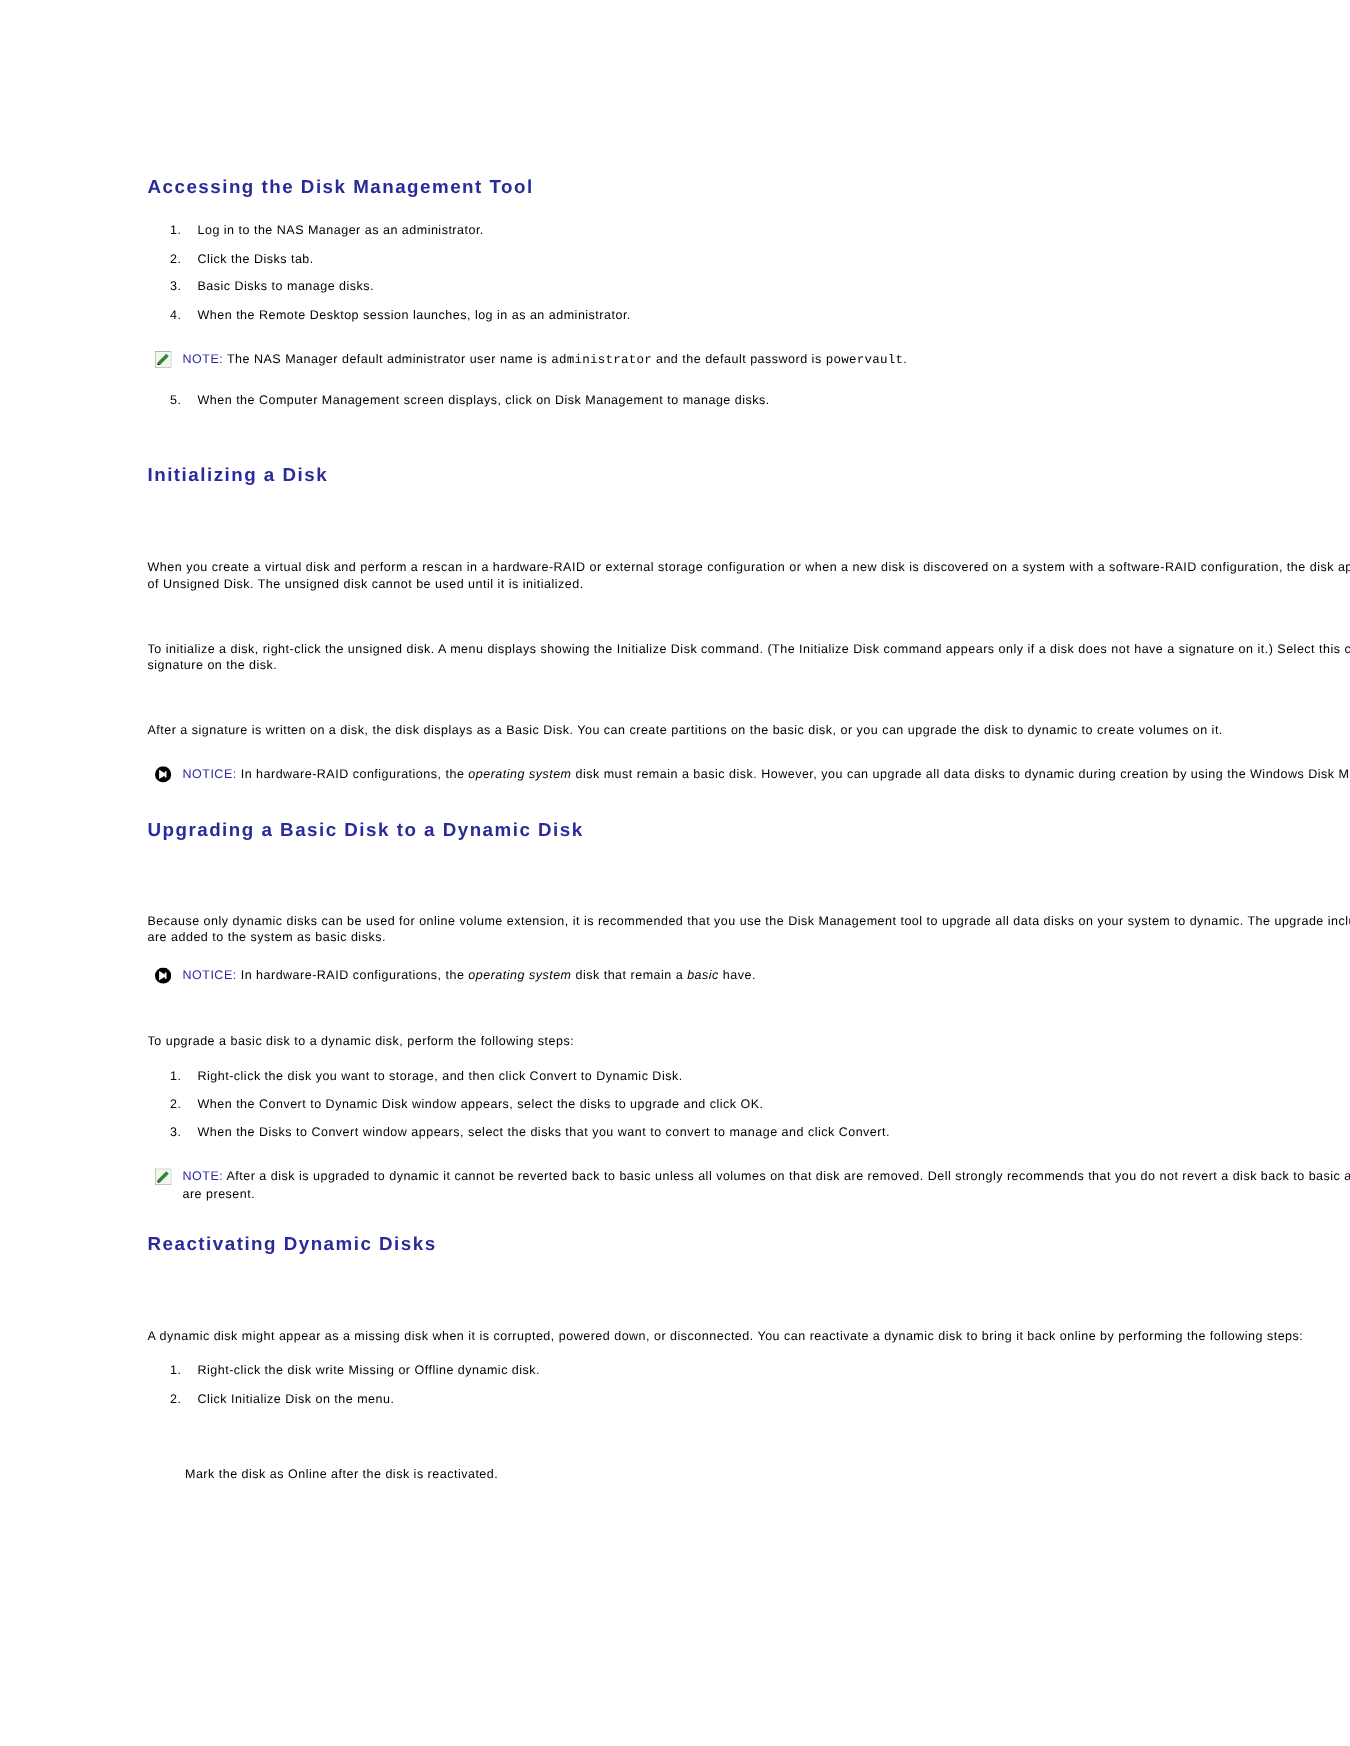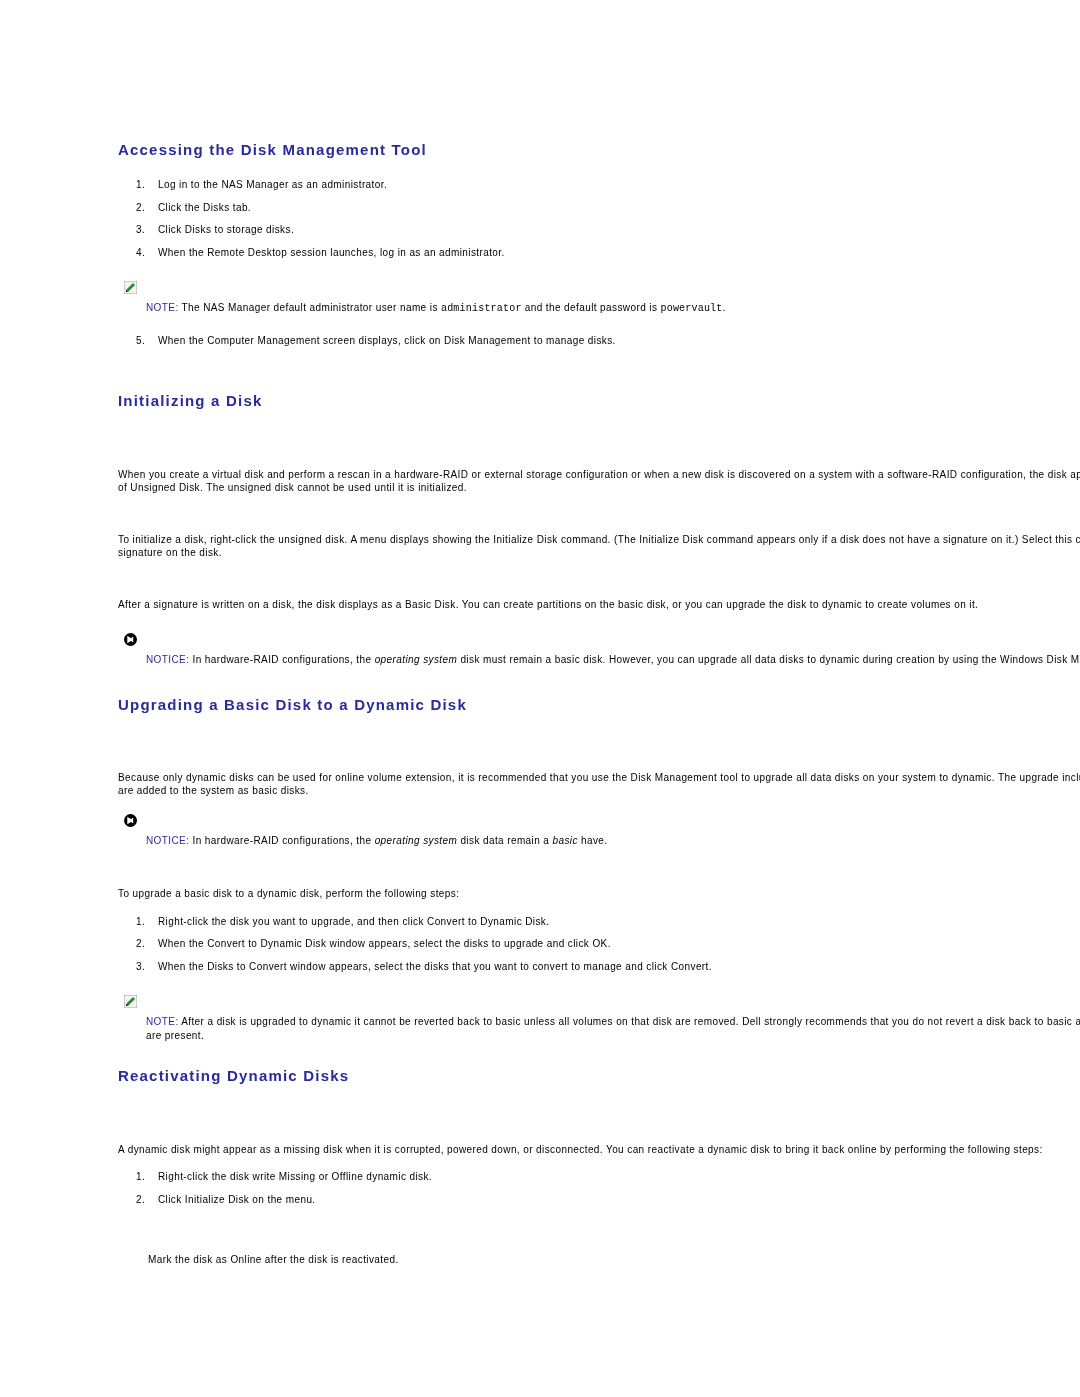--- a/index.html
+++ b/index.html
@@ -94,7 +94,7 @@
 <ol class="steps">
   <li><span class="step-text">Log in to the NAS Manager as an administrator.</span></li>
   <li><span class="step-text">Click the Disks tab.</span></li>
-  <li><span class="step-text">Click Disks to storage disks.</span></li>
+  <li><span class="step-text">Basic Disks to manage disks.</span></li>
   <li><span class="step-text">When the Remote Desktop session launches, log in as an administrator.</span></li>
 </ol>
 

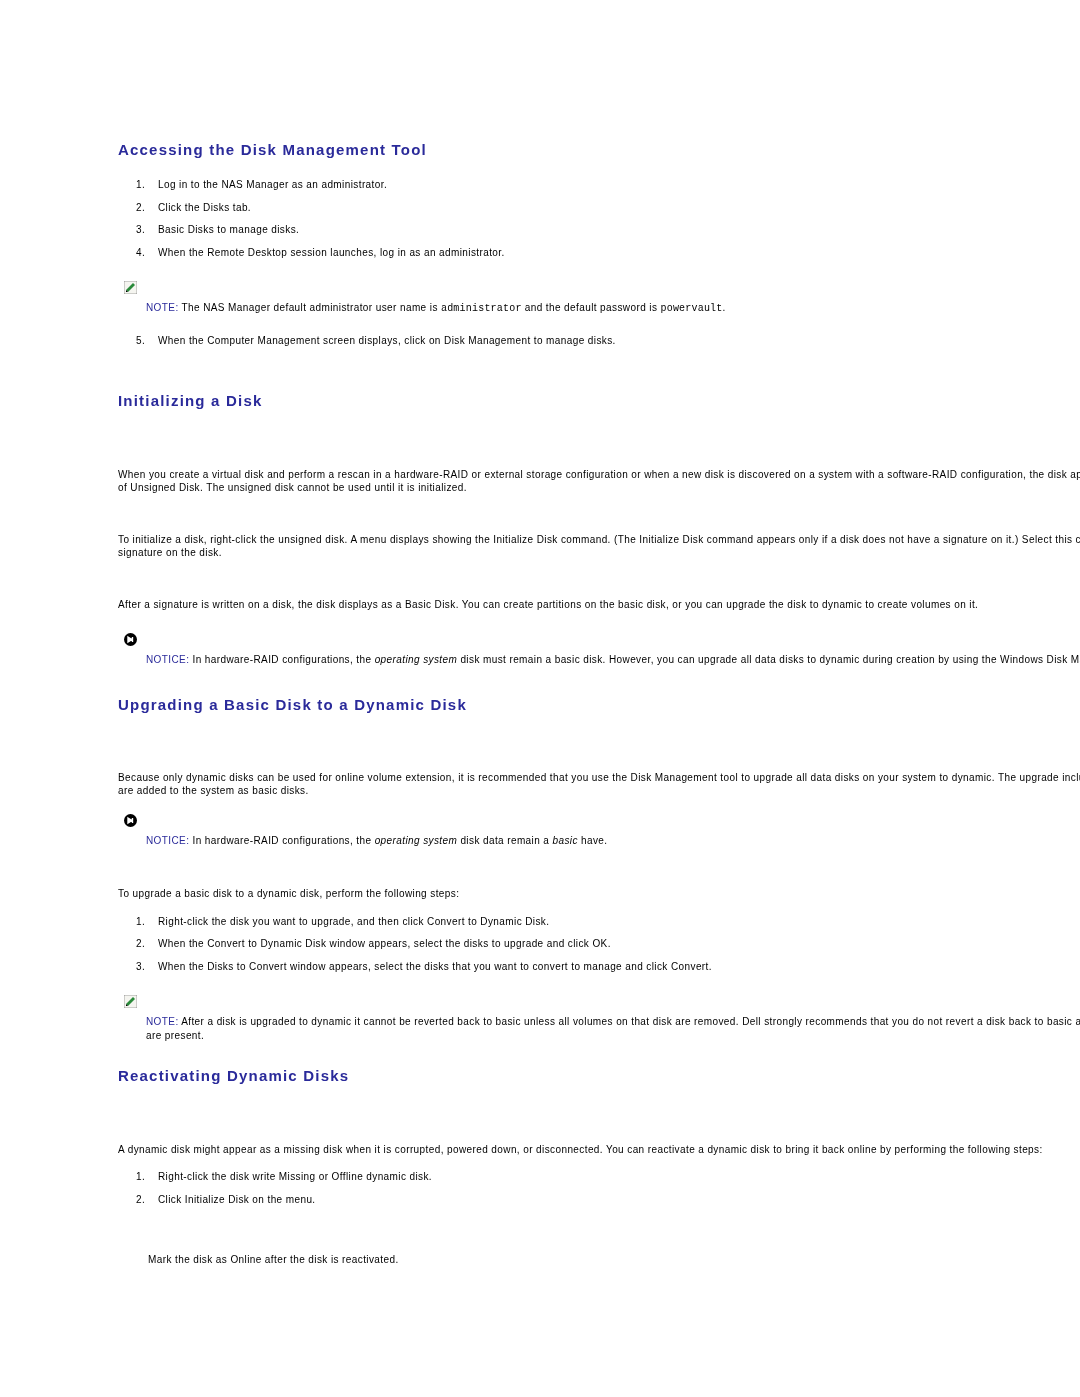--- a/index.html
+++ b/index.html
@@ -64,7 +64,6 @@
     letter-spacing: 0.4px;
     font-weight: normal;
     line-height: 1.35;
-    margin-top: 20px;
   }
   .callout .text-col .lead {
     color: #2a2a9a;

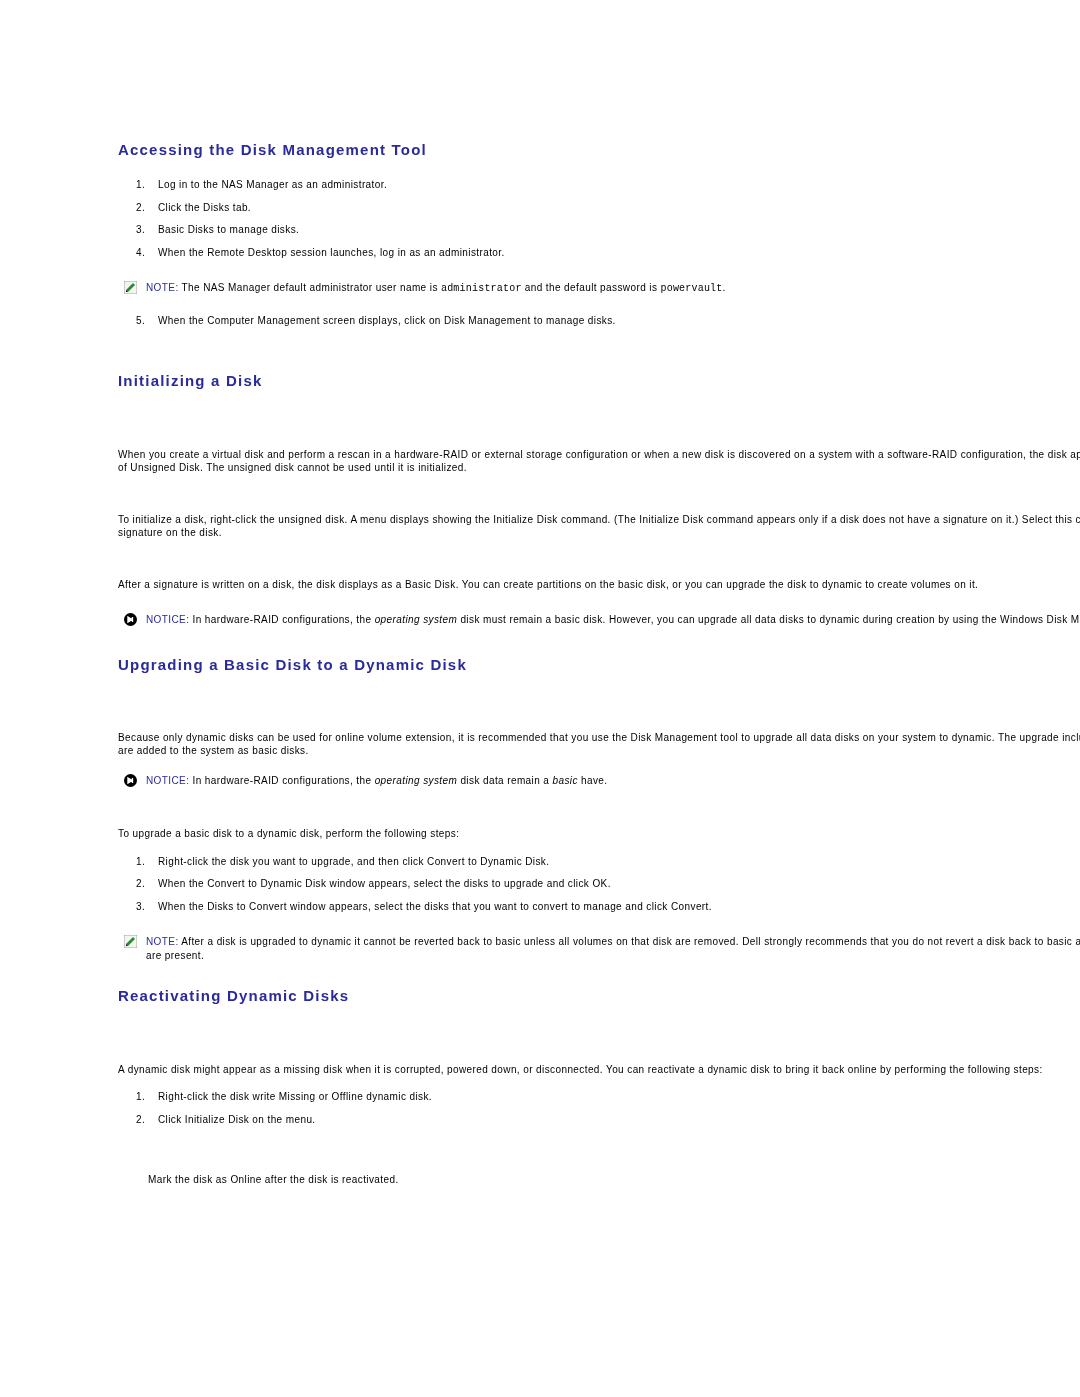--- a/index.html
+++ b/index.html
@@ -150,7 +150,7 @@
     </svg>
   </div>
   <div class="text-col">
-    <span class="lead">NOTICE:</span><span> In hardware-RAID configurations, the </span><em>operating system</em><span> disk data remain a </span><em>basic</em><span> have.</span>
+    <span class="lead">NOTICE:</span><span> In hardware-RAID configurations, the </span><em>operating system</em><span> disk that remain a </span><em>basic</em><span> have.</span>
   </div>
 </div>
 

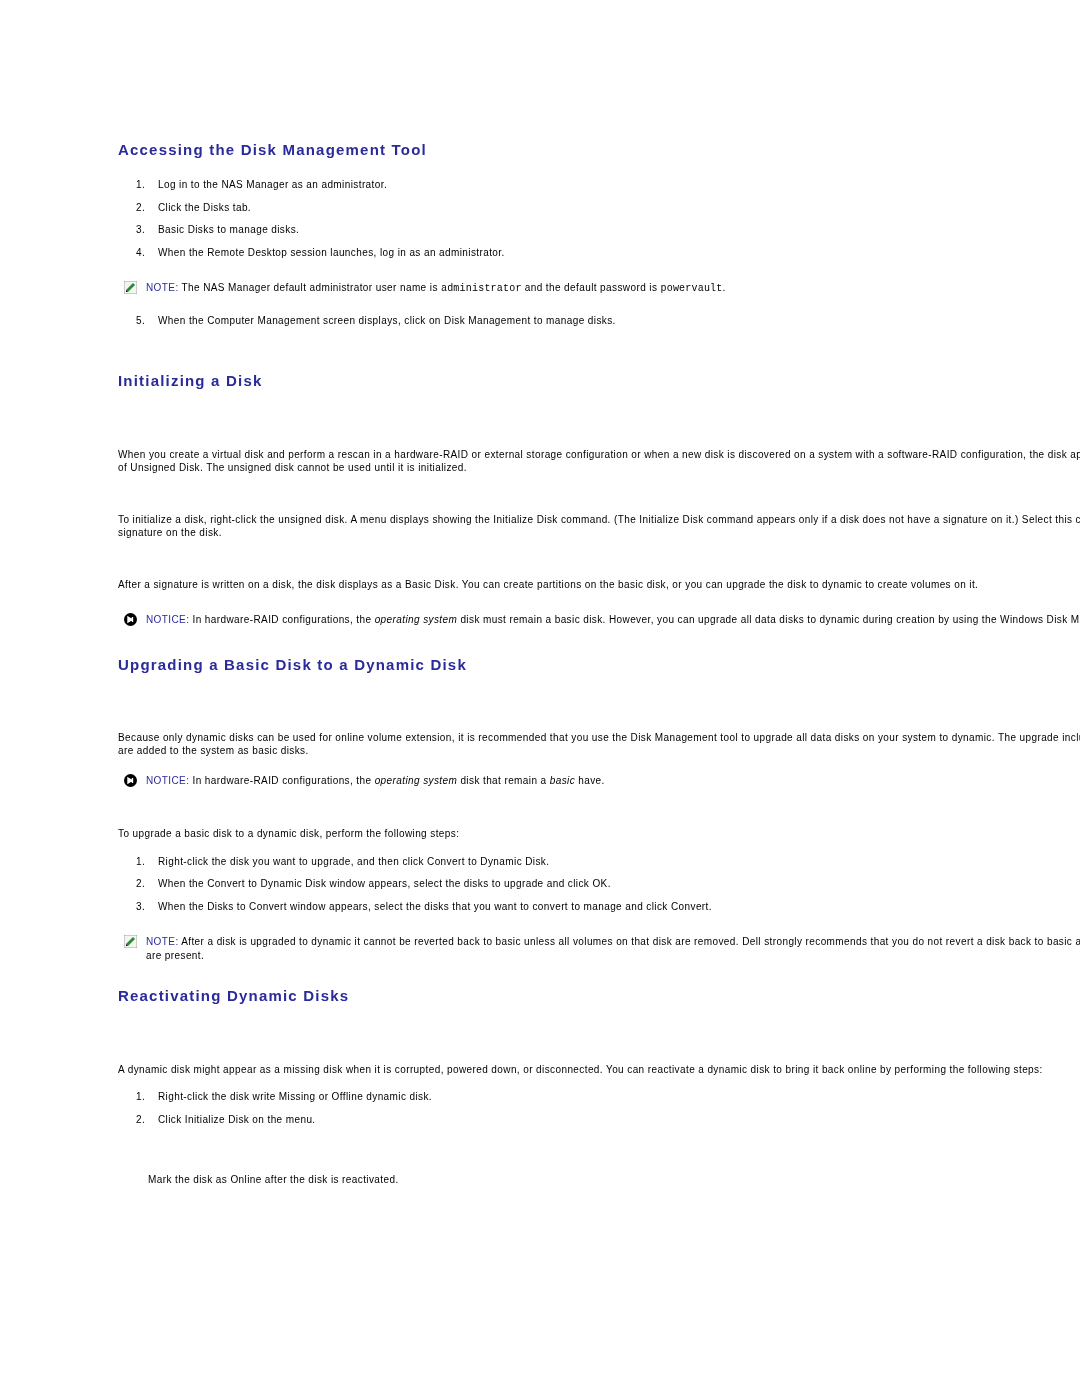--- a/index.html
+++ b/index.html
@@ -159,7 +159,7 @@
 
 <div class="spacer-sm"></div>
 <ol class="steps">
-  <li><span class="step-text">Right-click the disk you want to upgrade, and then click Convert to Dynamic Disk.</span></li>
+  <li><span class="step-text">Right-click the disk you want to storage, and then click Convert to Dynamic Disk.</span></li>
   <li><span class="step-text">When the Convert to Dynamic Disk window appears, select the disks to upgrade and click OK.</span></li>
   <li><span class="step-text">When the Disks to Convert window appears, select the disks that you want to convert to manage and click Convert.</span></li>
 </ol>

